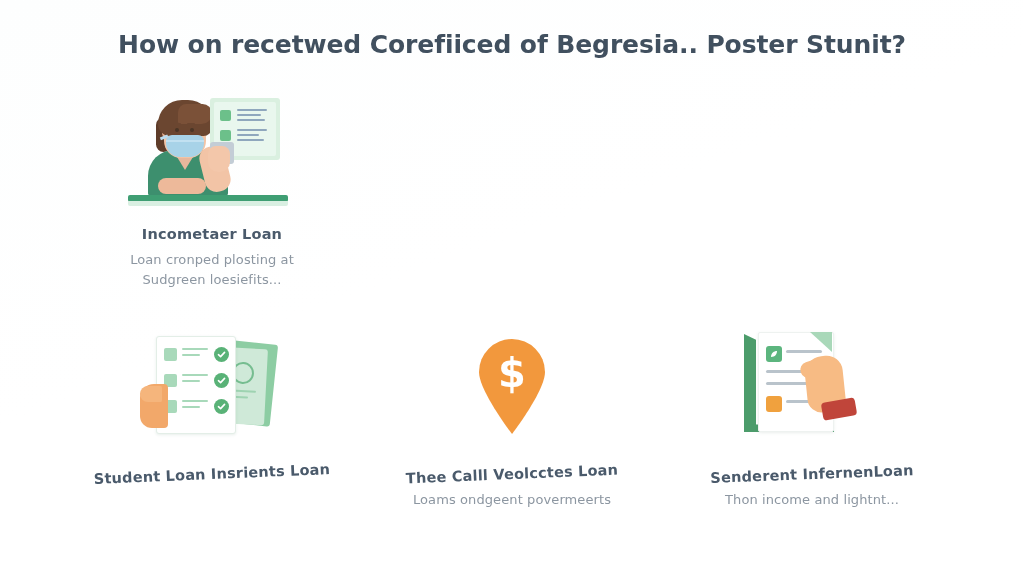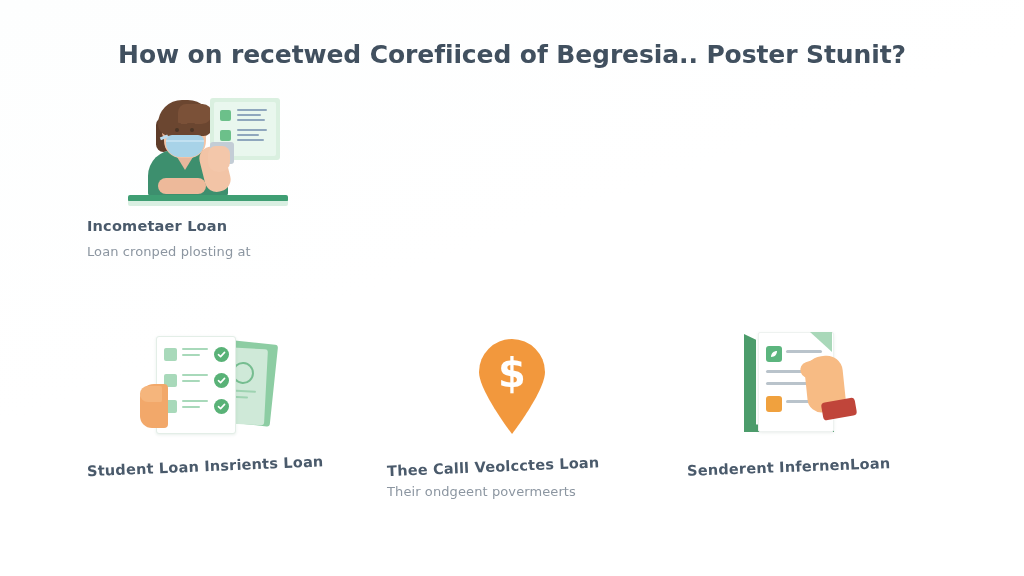--- a/index.html
+++ b/index.html
@@ -28,7 +28,7 @@
   .page-title {
     position: absolute;
     left: 0;
-    top: 40px;
+    top: 30px;
     width: 1024px;
     text-align: center;
     font-size: 25px;

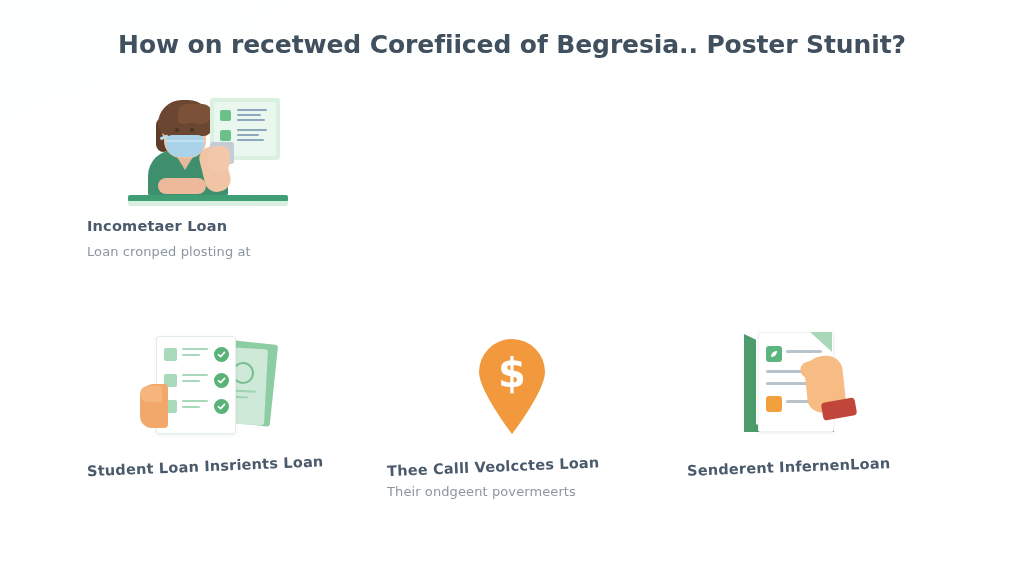--- a/index.html
+++ b/index.html
@@ -67,8 +67,8 @@
   }
   .card-text {
     width: 250px;
-    margin: 0 auto;
-    text-align: left;
+    margin: 8px auto;
+    text-align: center;
   }
   .card-title {
     font-size: 14.5px;

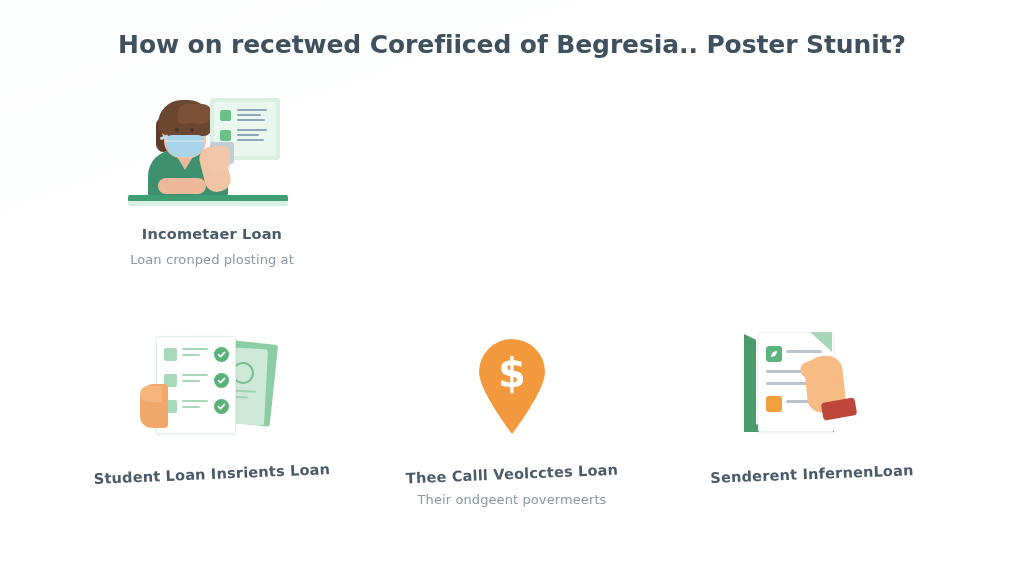--- a/index.html
+++ b/index.html
@@ -439,6 +439,7 @@
         <div class="card-title">Incometaer Loan</div>
         <div class="card-desc">
           <span>Loan cronped plosting at</span>
+          <span class="l2">Sudgreen loesiefits...</span>
         </div>
       </div>
     </div>

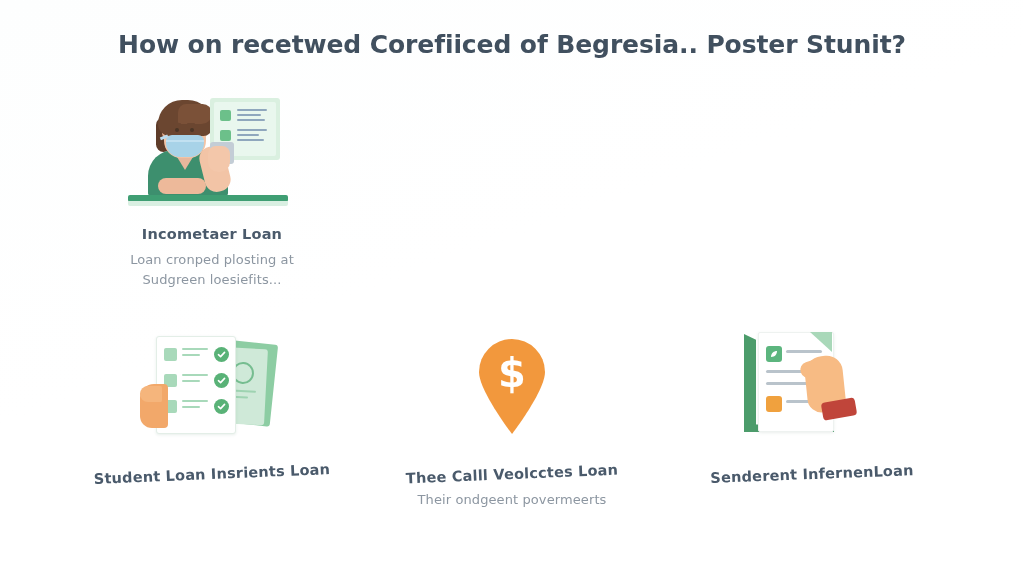--- a/index.html
+++ b/index.html
@@ -501,7 +501,7 @@
       <div class="card-text">
         <div class="card-title arched">Thee Calll Veolcctes Loan</div>
         <div class="card-desc">
-          <span>Their ondgeent povermeerts</span>
+          <span>Loams ondgeent povermeerts</span>
         </div>
       </div>
     </div>

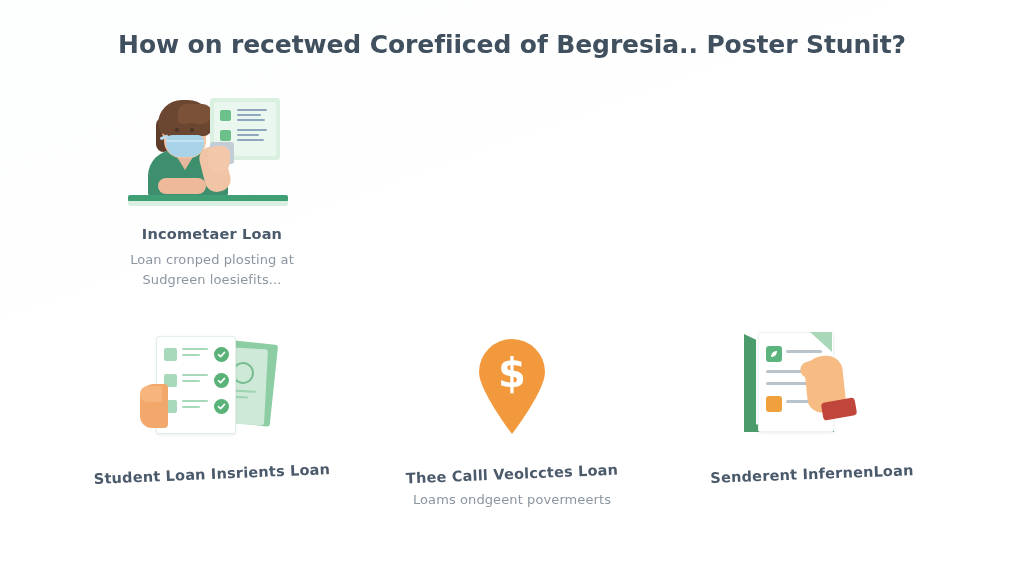--- a/index.html
+++ b/index.html
@@ -531,6 +531,7 @@
       <div class="card-text">
         <div class="card-title arched-r">Senderent InfernenLoan</div>
         <div class="card-desc">
+          <span class="l2">Thon income and lightnt...</span>
         </div>
       </div>
     </div>

